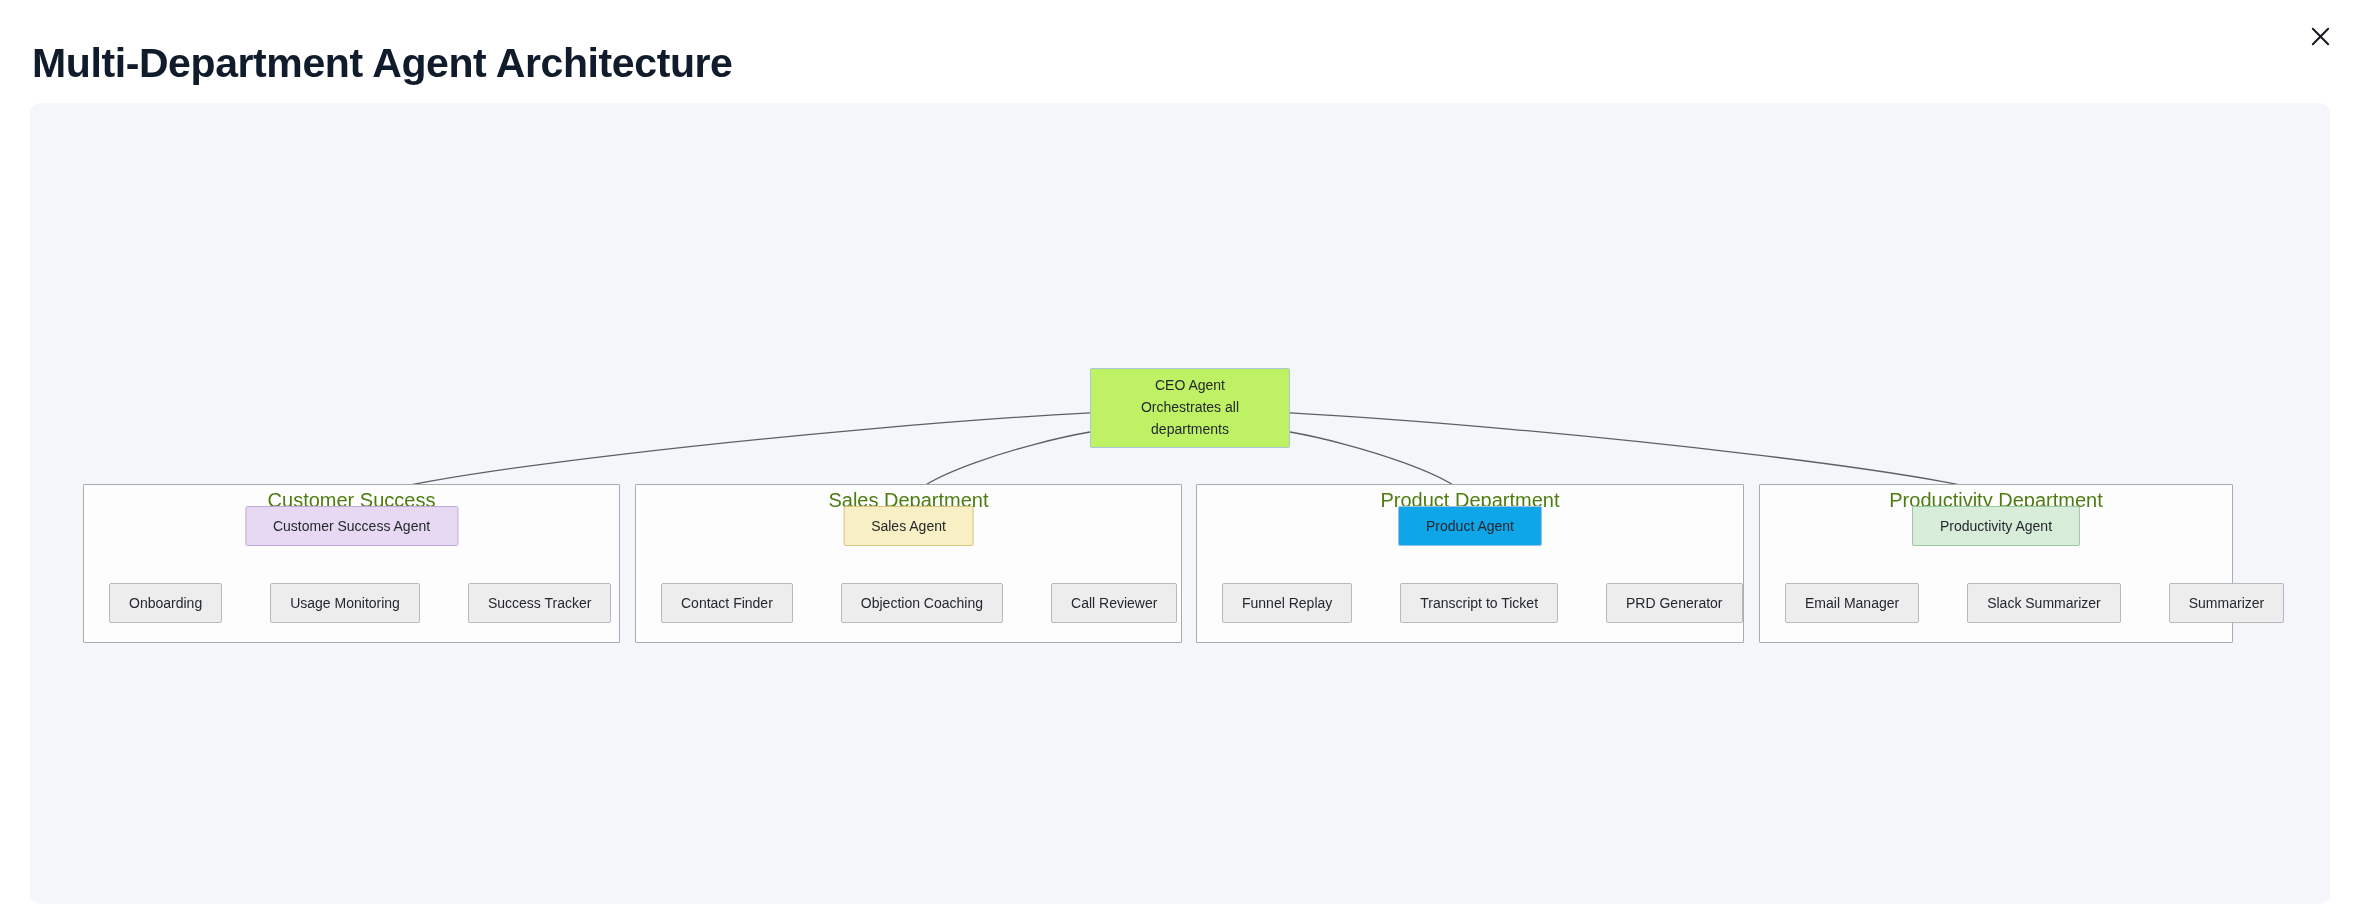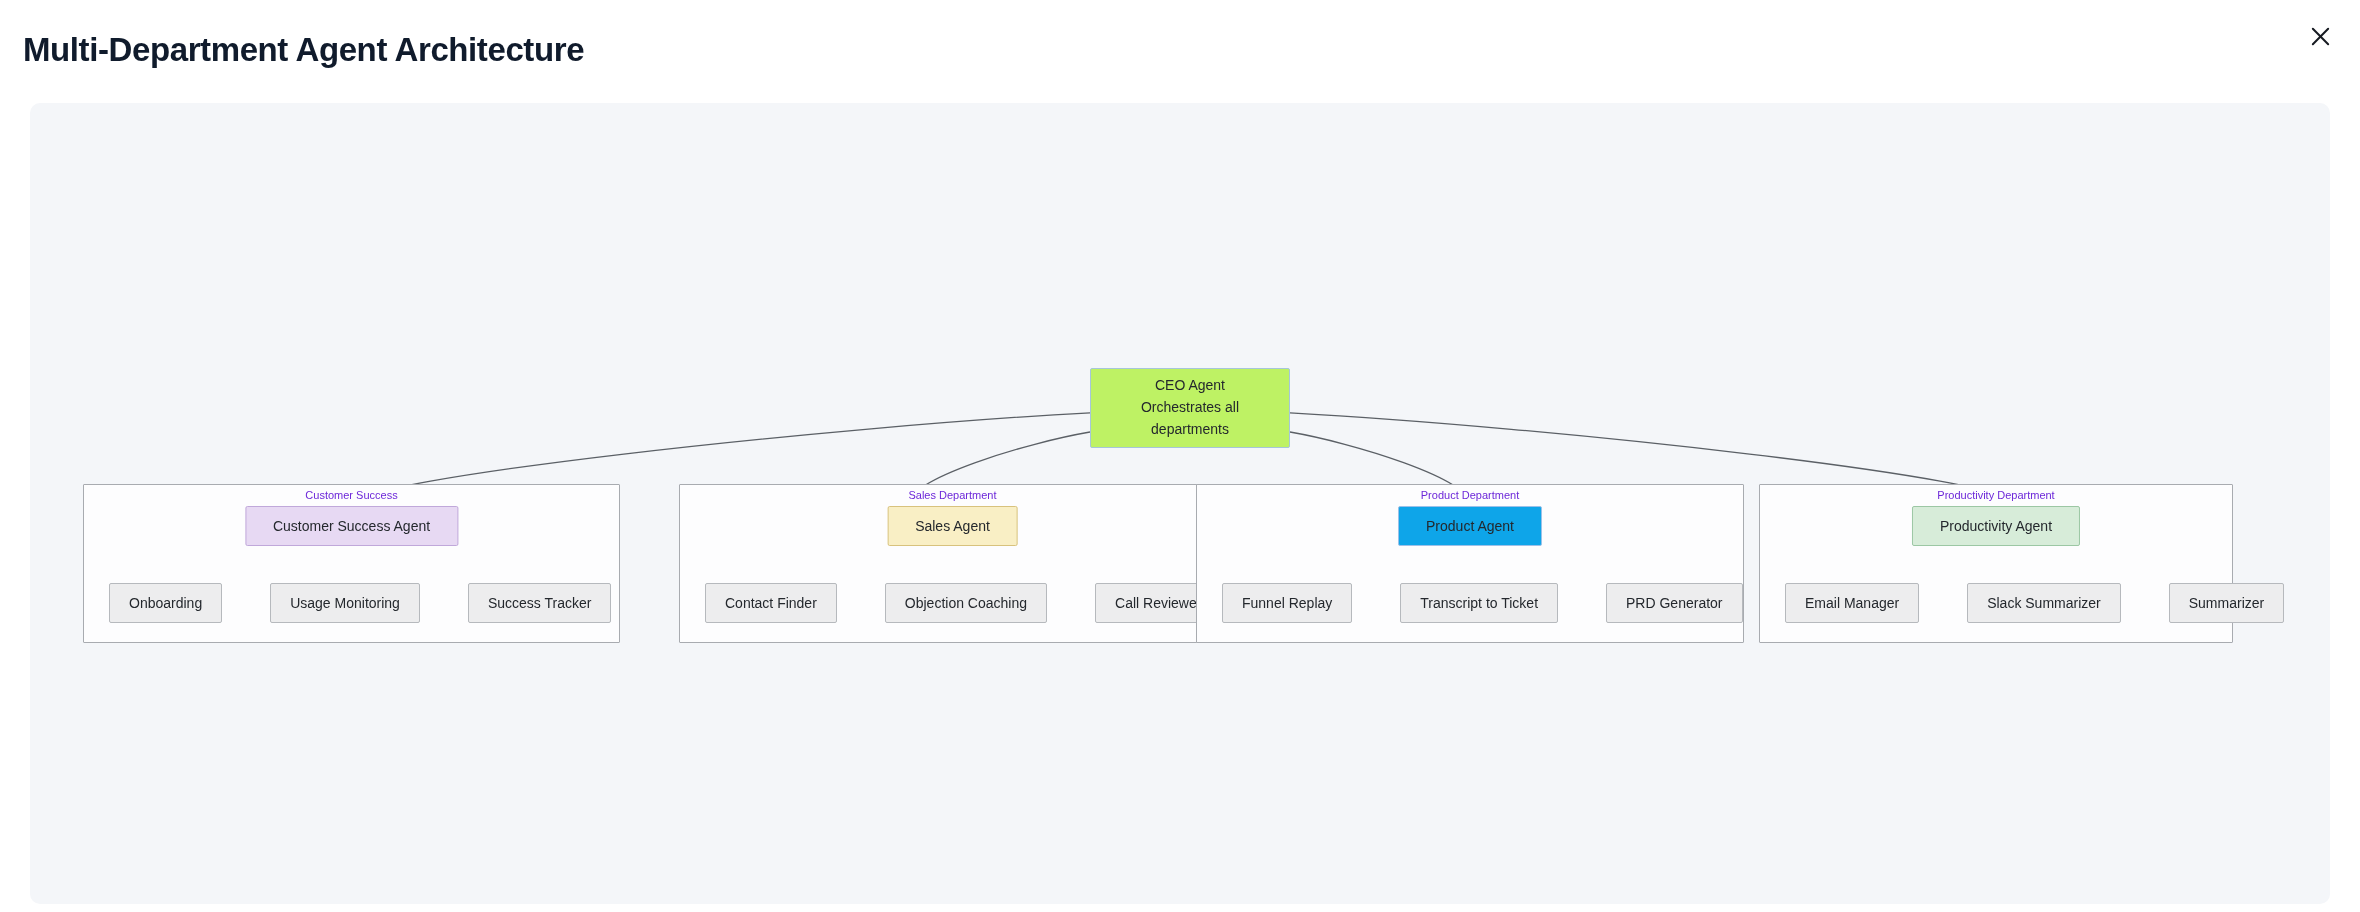--- a/index.html
+++ b/index.html
@@ -10,8 +10,8 @@
   }
   
   .page-title{
-    position:absolute;left:20px;top:28px;margin:3px;
-    font-size:33px;font-weight:700;color:#101b2c;letter-spacing:-0.4px;
+    position:absolute;left:20px;top:28px;margin:12px;
+    font-size:41px;font-weight:700;color:#101b2c;letter-spacing:-0.4px;
   }
   .close-btn{
     position:absolute;right:22px;top:18px;width:36px;height:36px;

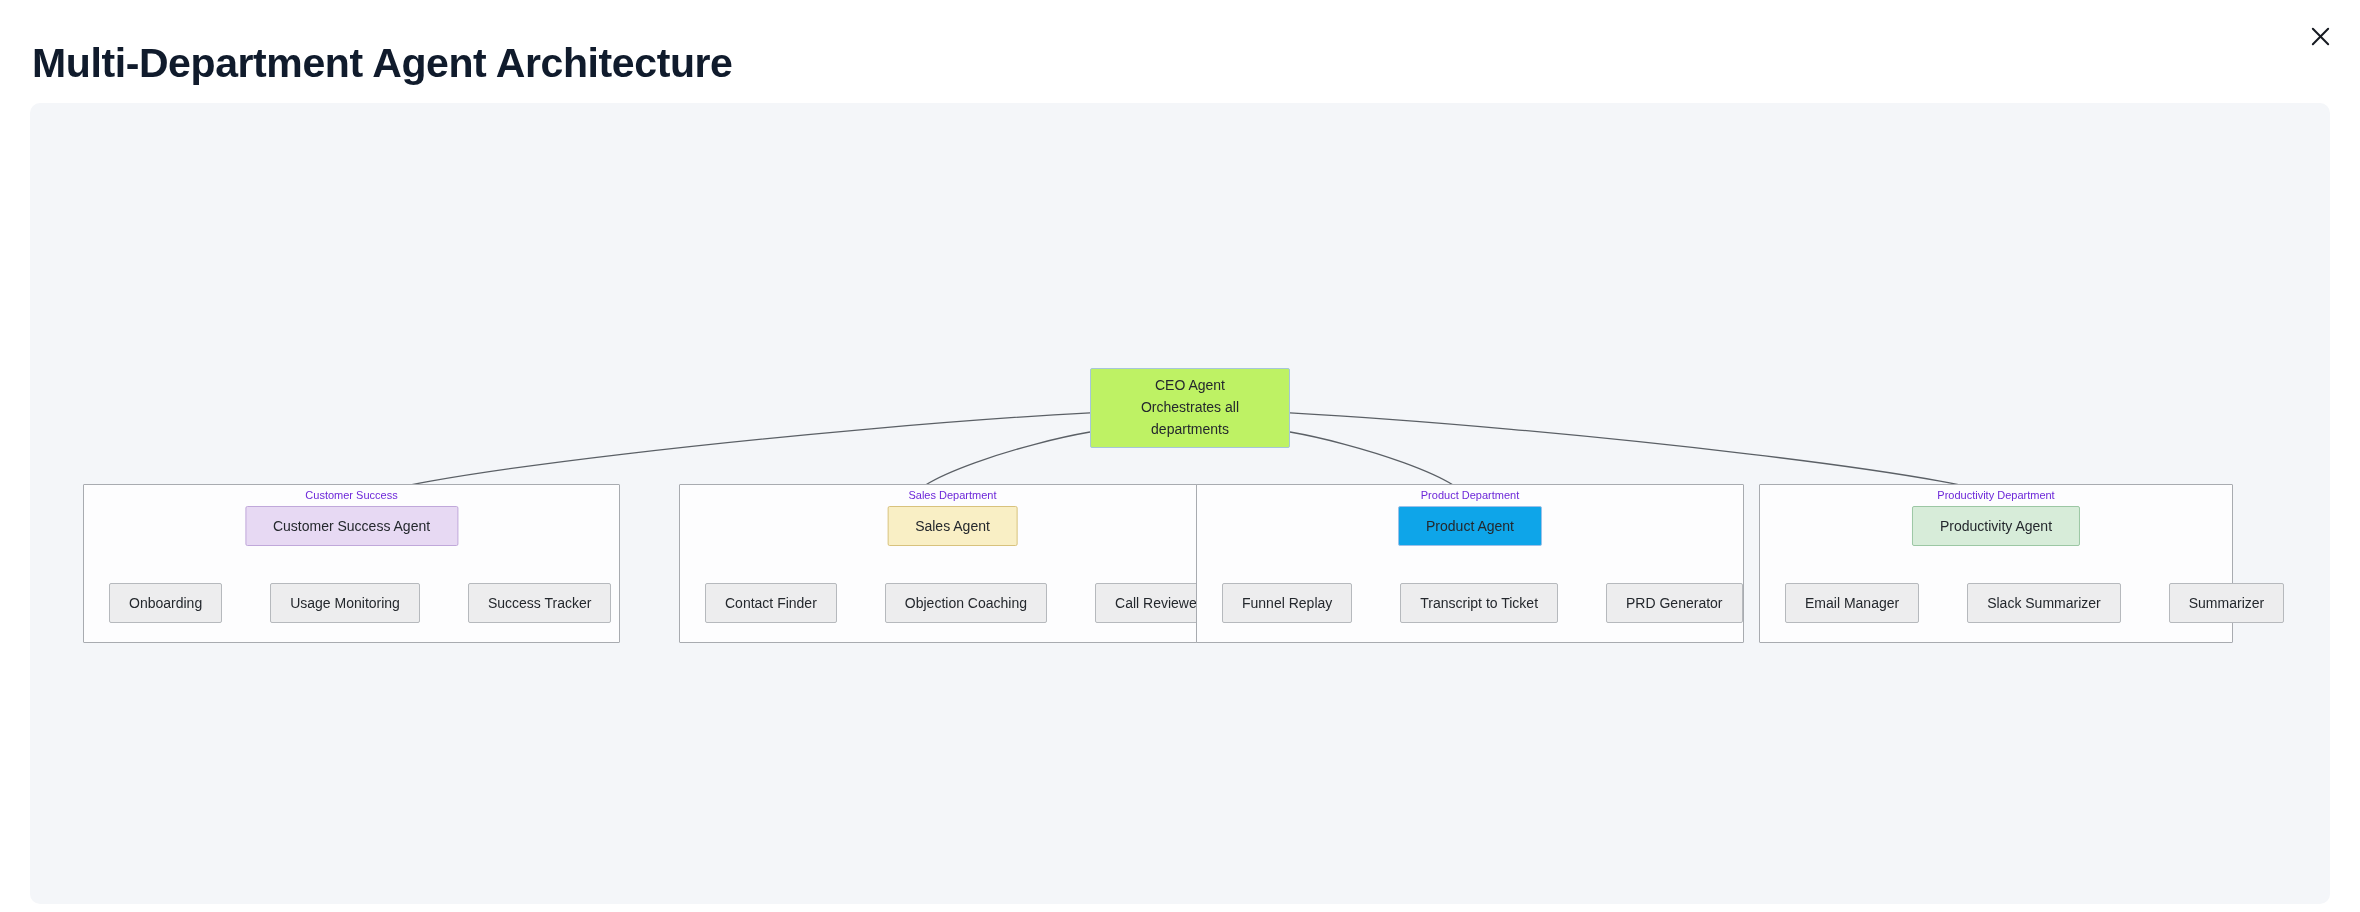--- a/index.html
+++ b/index.html
@@ -48,7 +48,7 @@
   .cluster-3{left:1729px;width:474px;}
   .cluster-label{
     position:absolute;top:4px;left:0;right:0;text-align:center;
-    font-size:11px;color:#6d28d9;
+    font-size:20px;color:#4d7c0f;
   }
   .agent-node{
     top:21px;left:50%;transform:translateX(-50%);

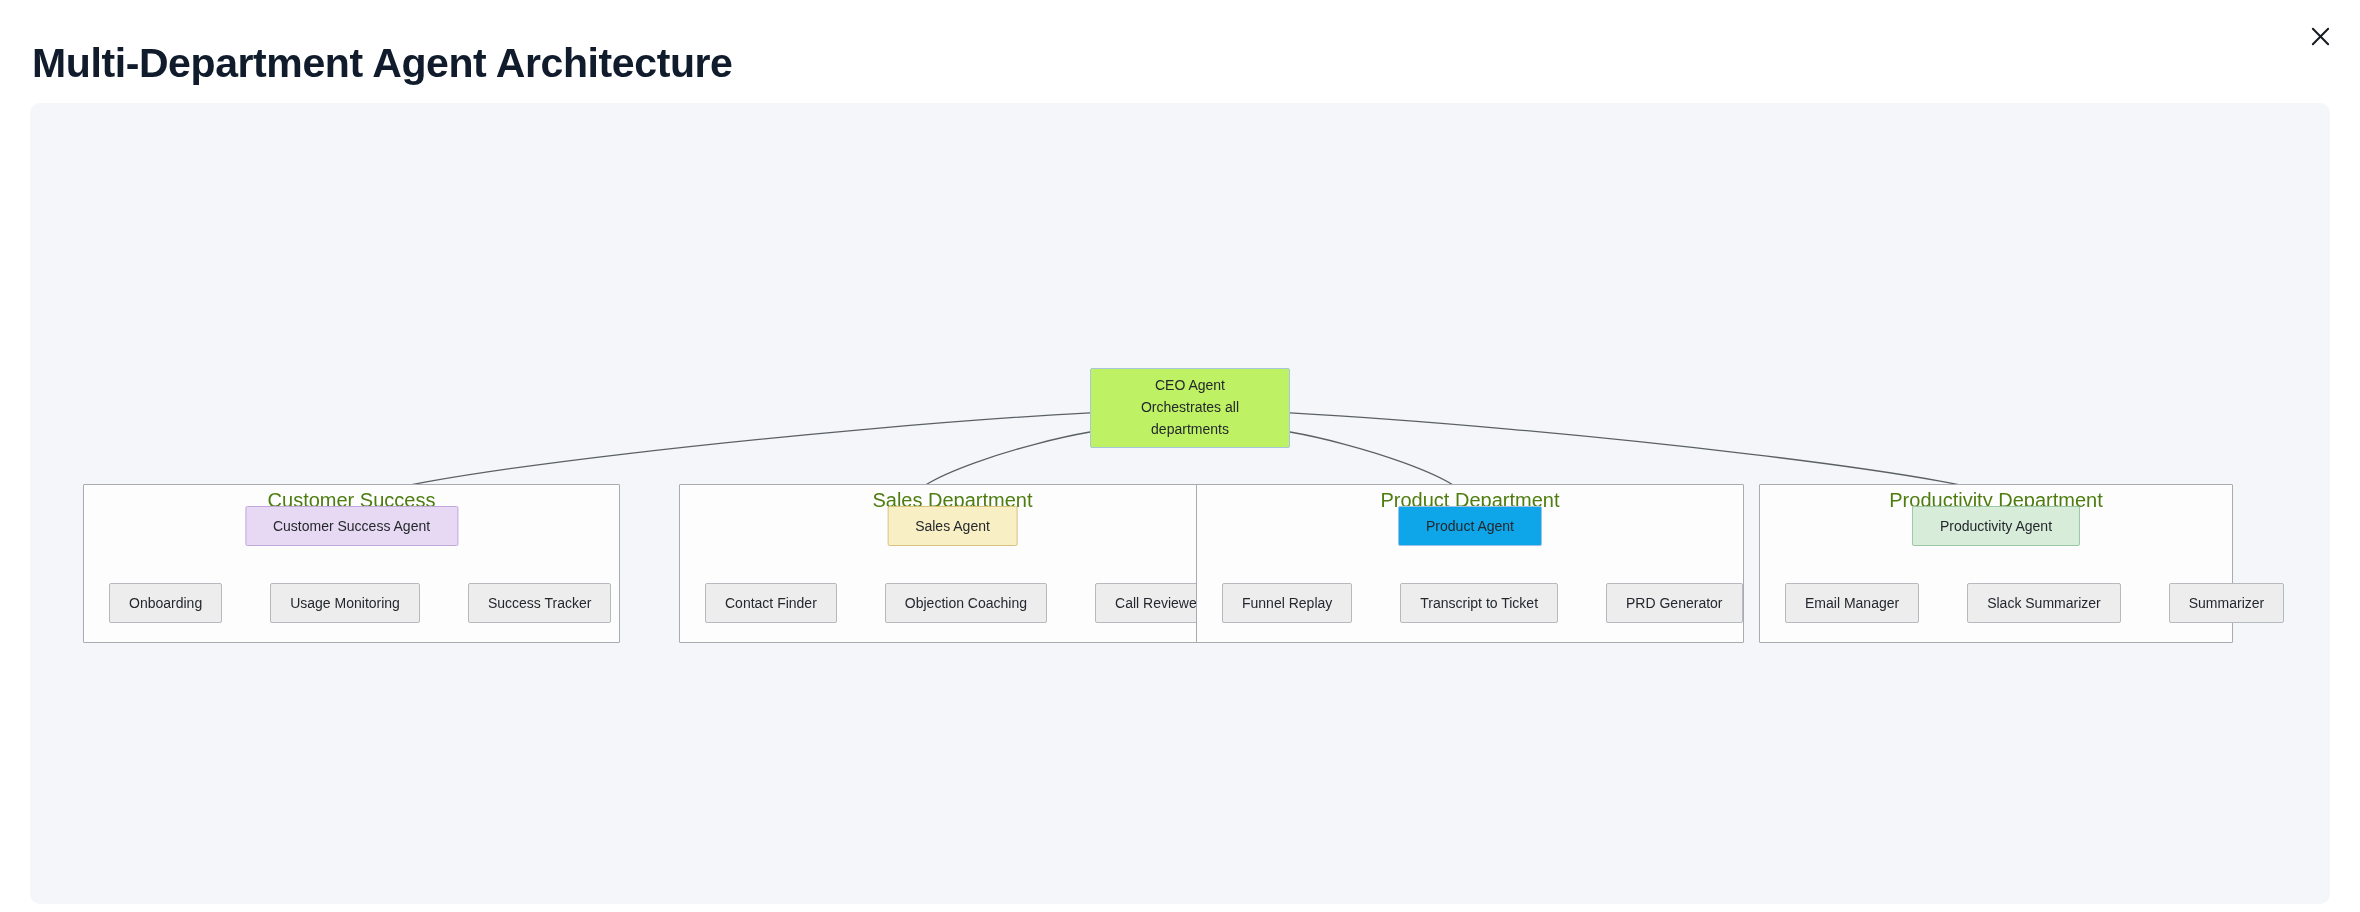--- a/index.html
+++ b/index.html
@@ -43,7 +43,7 @@
     background:#fdfdfe;border:1px solid #a8abb0;border-radius:1px;
   }
   .cluster-0{left:53px;width:537px;}
-  .cluster-1{left:605px;width:547px;margin-left:44px;}
+  .cluster-1{left:605px;width:547px;}
   .cluster-2{left:1166px;width:548px;}
   .cluster-3{left:1729px;width:474px;}
   .cluster-label{

